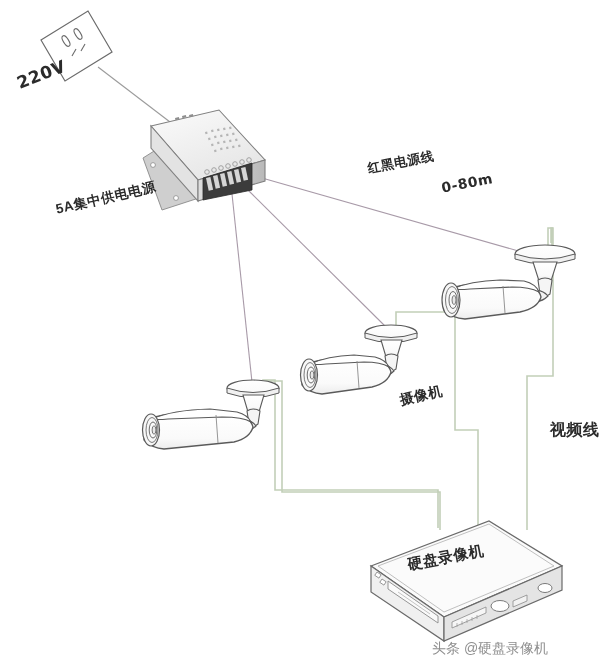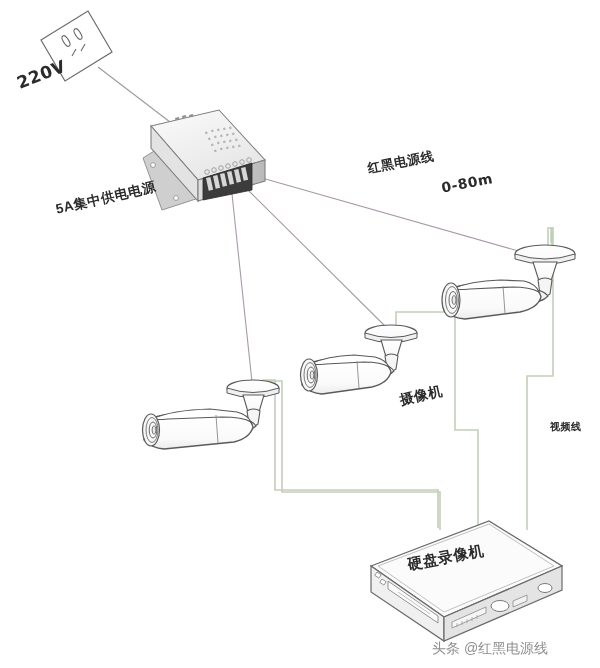--- a/index.html
+++ b/index.html
@@ -65,7 +65,7 @@
   }
   #label-videocable {
     left: 550px; top: 420px;
-    font-size: 10px;
+    font-size: 16px;
     font-family: Liberation Mono, monospace;
   }
   #label-dvr {

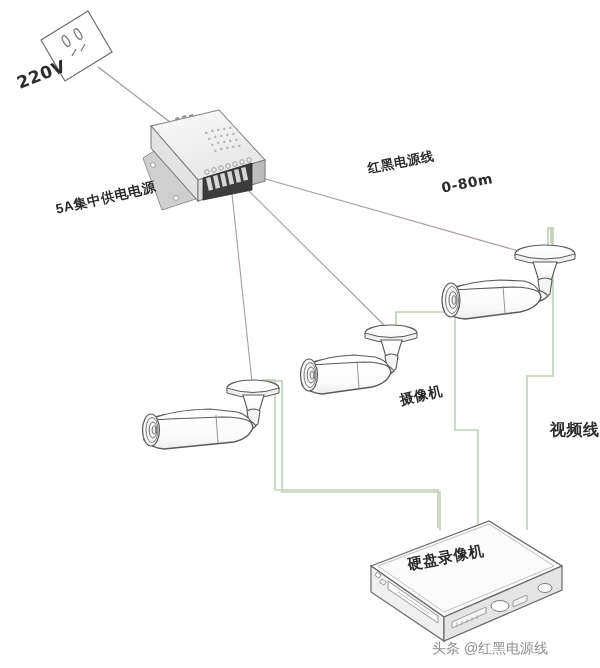--- a/index.html
+++ b/index.html
@@ -290,7 +290,7 @@
 
   <div class="lbl" id="label-dvr">硬盘录像机</div>
 
-  <div id="watermark">头条 @红黑电源线</div>
+  <div id="watermark">头条 @硬盘录像机</div>
 
 </div>
 

